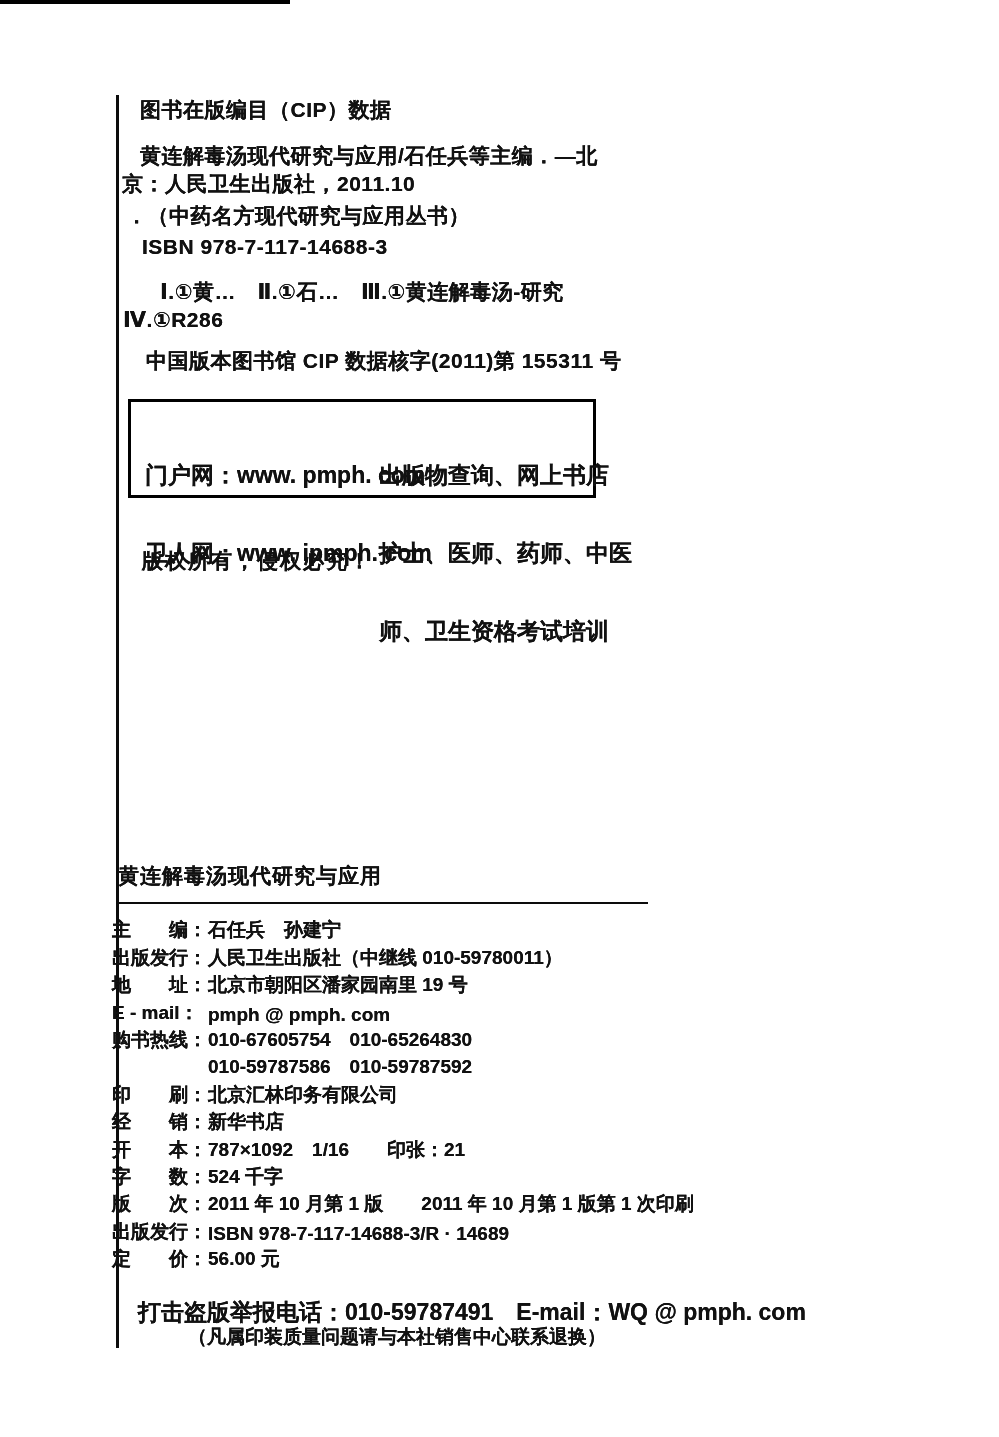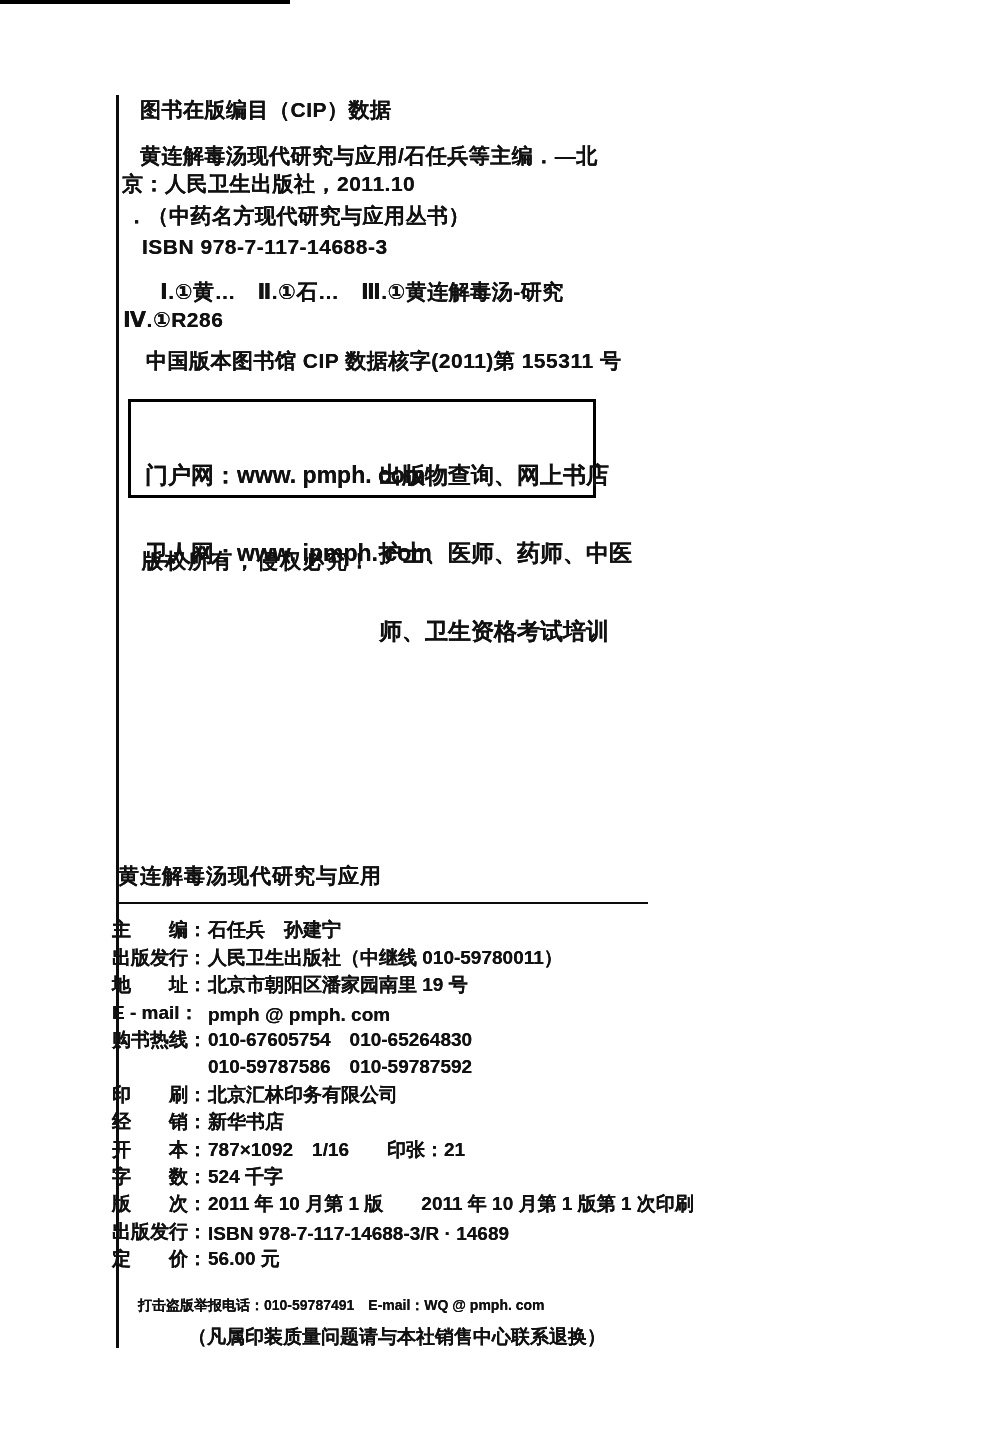--- a/index.html
+++ b/index.html
@@ -50,7 +50,7 @@
   .colophon-row { display: flex; height: 27.4px; align-items: flex-end; }
   .colophon-label { min-width: 96px; white-space: pre; }
   .colophon-value { white-space: pre; }
-  .piracy-line { font-size: 14px; text-shadow: 0 0 0.5px #111; }
+  .piracy-line { font-size: 23px; text-shadow: 0 0 0.5px #111; }
   .quality-note { font-size: 19px; text-shadow: 0 0 0.4px #111; }
 </style>
 </head>

